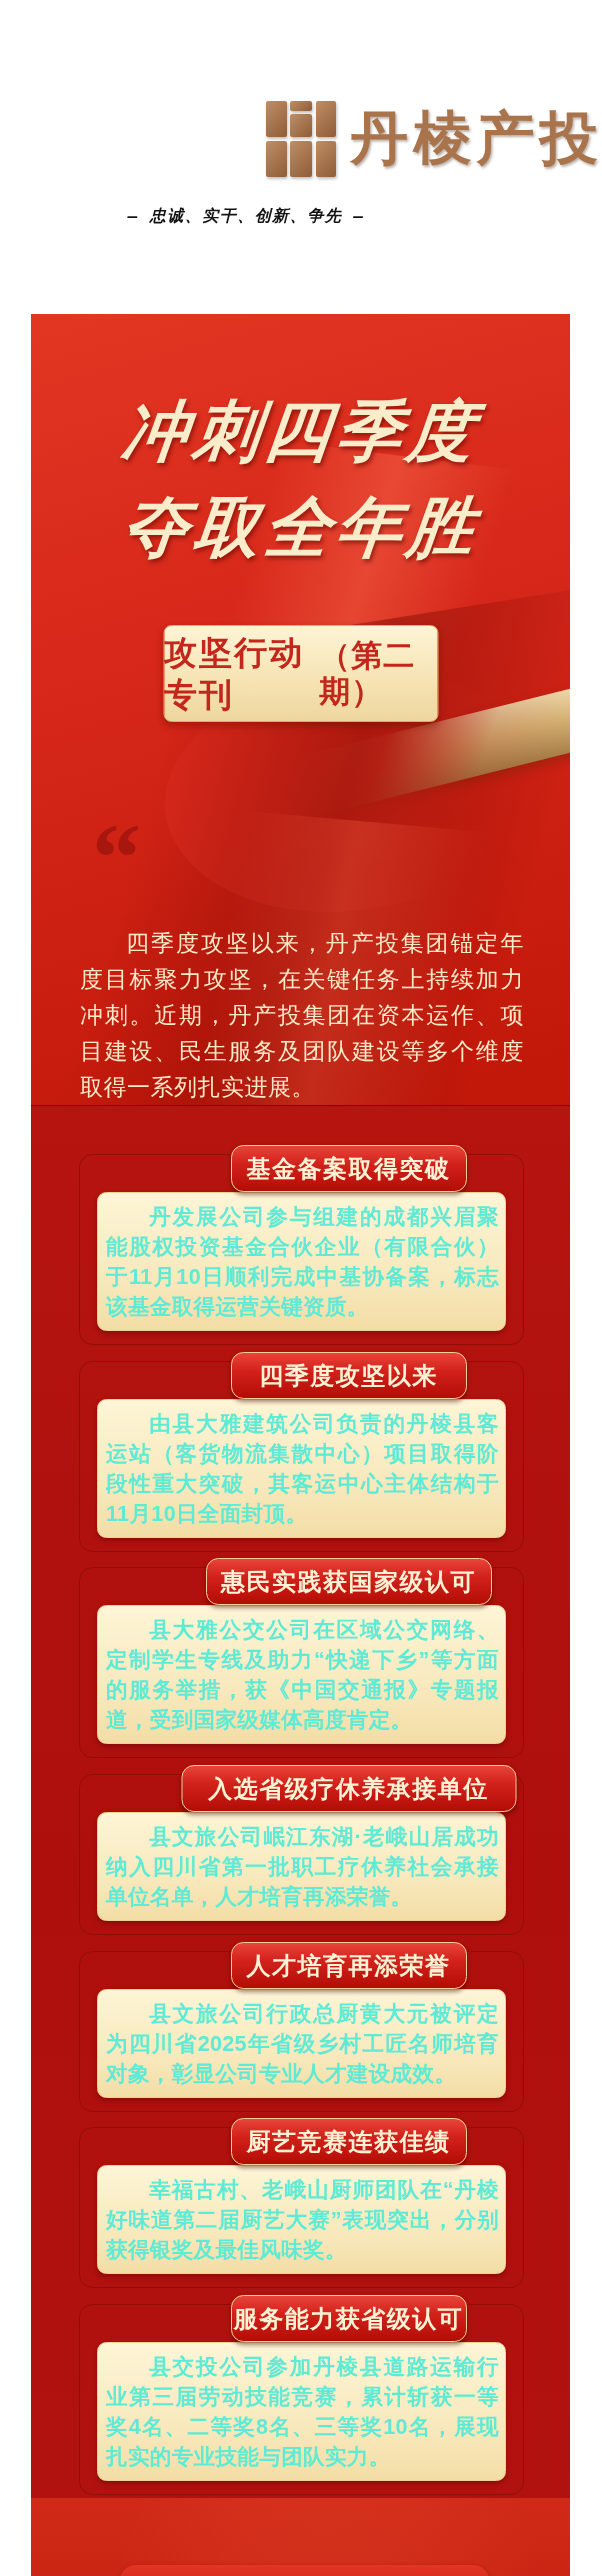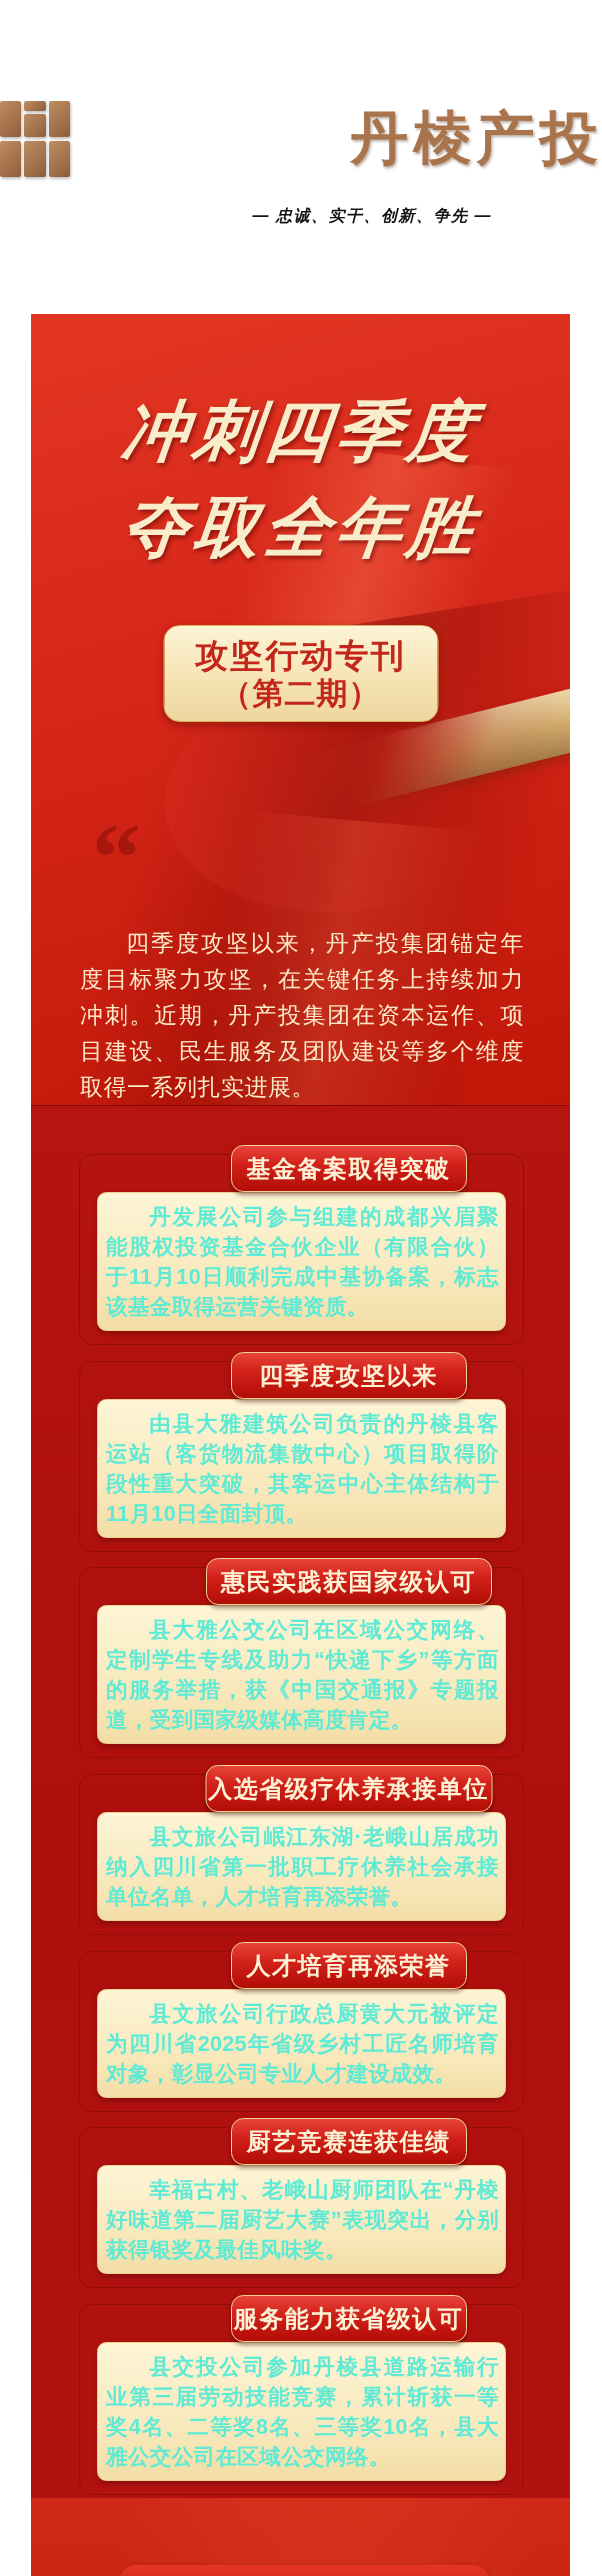--- a/index.html
+++ b/index.html
@@ -8,7 +8,7 @@
 
   
   .logo-row{position:absolute;top:95px;left:0;width:603px;height:88px;
-            display:flex;align-items:center;justify-content:space-between;gap:13px;}
+            display:flex;align-items:center;justify-content:flex-end;gap:13px;}
   .logo-mark{width:71px;height:76px;display:grid;grid-template-columns:20.6px 21.6px 20.6px;
              grid-template-rows:36px 36px;gap:3.6px;filter:drop-shadow(1.5px 2.1px 1.5px rgba(0,0,0,.25));}
   .logo-mark .cell{background:linear-gradient(135deg,#c08e63,#8e5d39);border-radius:2.1px;}

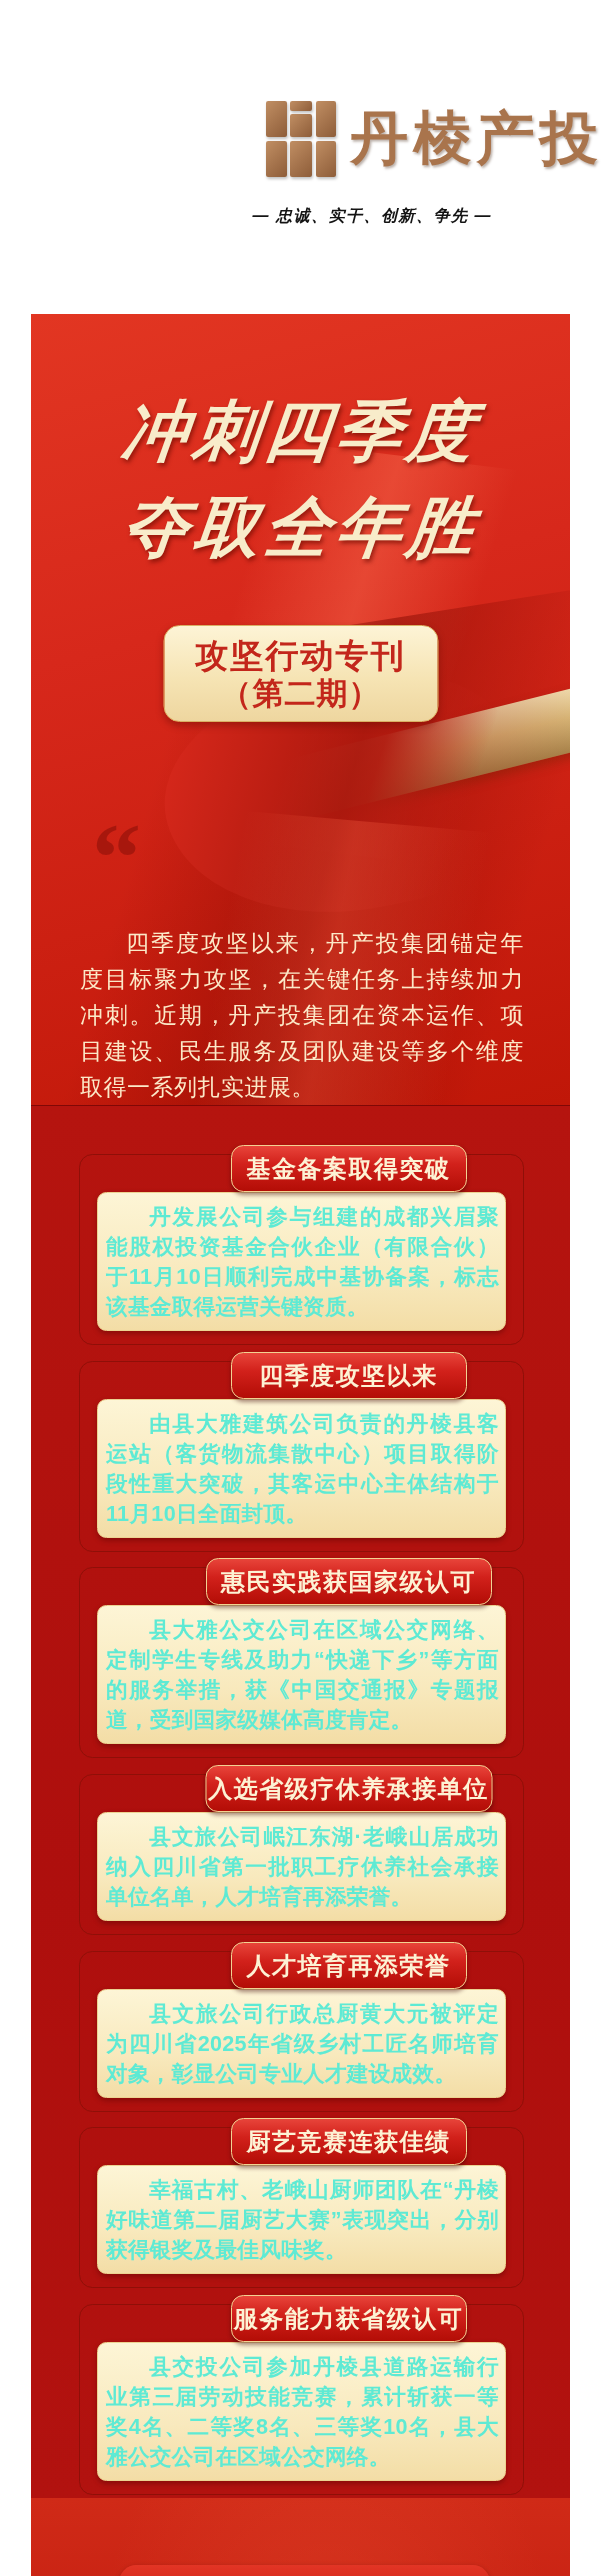--- a/index.html
+++ b/index.html
@@ -18,8 +18,8 @@
   .logo-mark .split i.b{flex:1;}
   .wordmark{font-family:"Liberation Serif",serif;font-size:58px;font-weight:700;color:#a9744c;
             letter-spacing:5.2px;text-shadow:1.5px 2.1px 2.6px rgba(60,30,10,.35);line-height:1;}
-  .tagline{position:absolute;top:206px;left:0;width:492px;text-align:right;
-           font-family:Liberation Sans, sans-serif;font-size:16px;font-weight:700;color:#141414;
+  .tagline{position:absolute;top:206px;left:0;width:492px;text-align:center;
+           font-family:Liberation Mono, monospace;font-size:16px;font-weight:700;color:#141414;
            letter-spacing:1.5px;font-style:italic;}
 
   

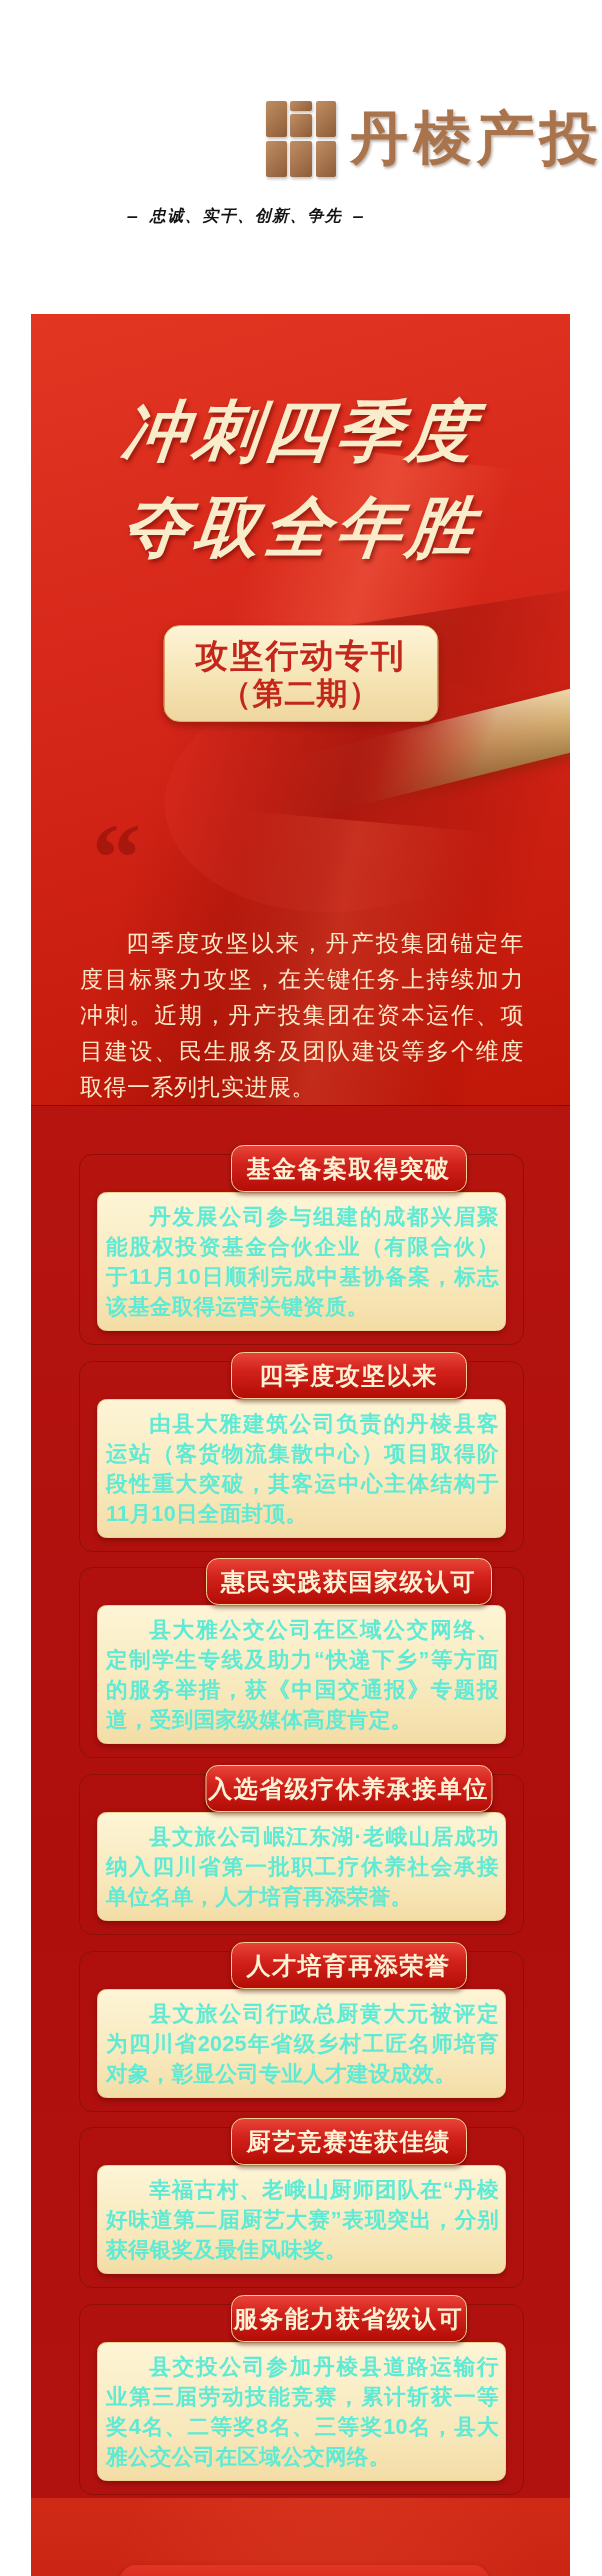--- a/index.html
+++ b/index.html
@@ -51,10 +51,10 @@
   .title-2{top:181px;}
 
   .issue-badge{position:absolute;left:50%;top:311px;transform:translateX(-50%);
-               width:273px;height:95px;border-radius:16px;
+               width:273px;height:95px;border-radius:8px;
                background:linear-gradient(180deg,#fdf4d6 0%,#f6e4b4 55%,#eed69f 100%);
                border:1.5px solid #d9af63;box-shadow:0 3.1px 7.2px rgba(100,10,0,.4);
-               display:flex;flex-direction:column;align-items:center;justify-content:center;}
+               display:flex;flex-direction:row;align-items:center;justify-content:center;}
   .issue-badge .l1{font-size:33px;font-weight:700;color:#c3261b;letter-spacing:2.1px;line-height:1.25;}
   .issue-badge .l2{font-size:31px;font-weight:700;color:#c3261b;letter-spacing:1px;line-height:1.15;}
 

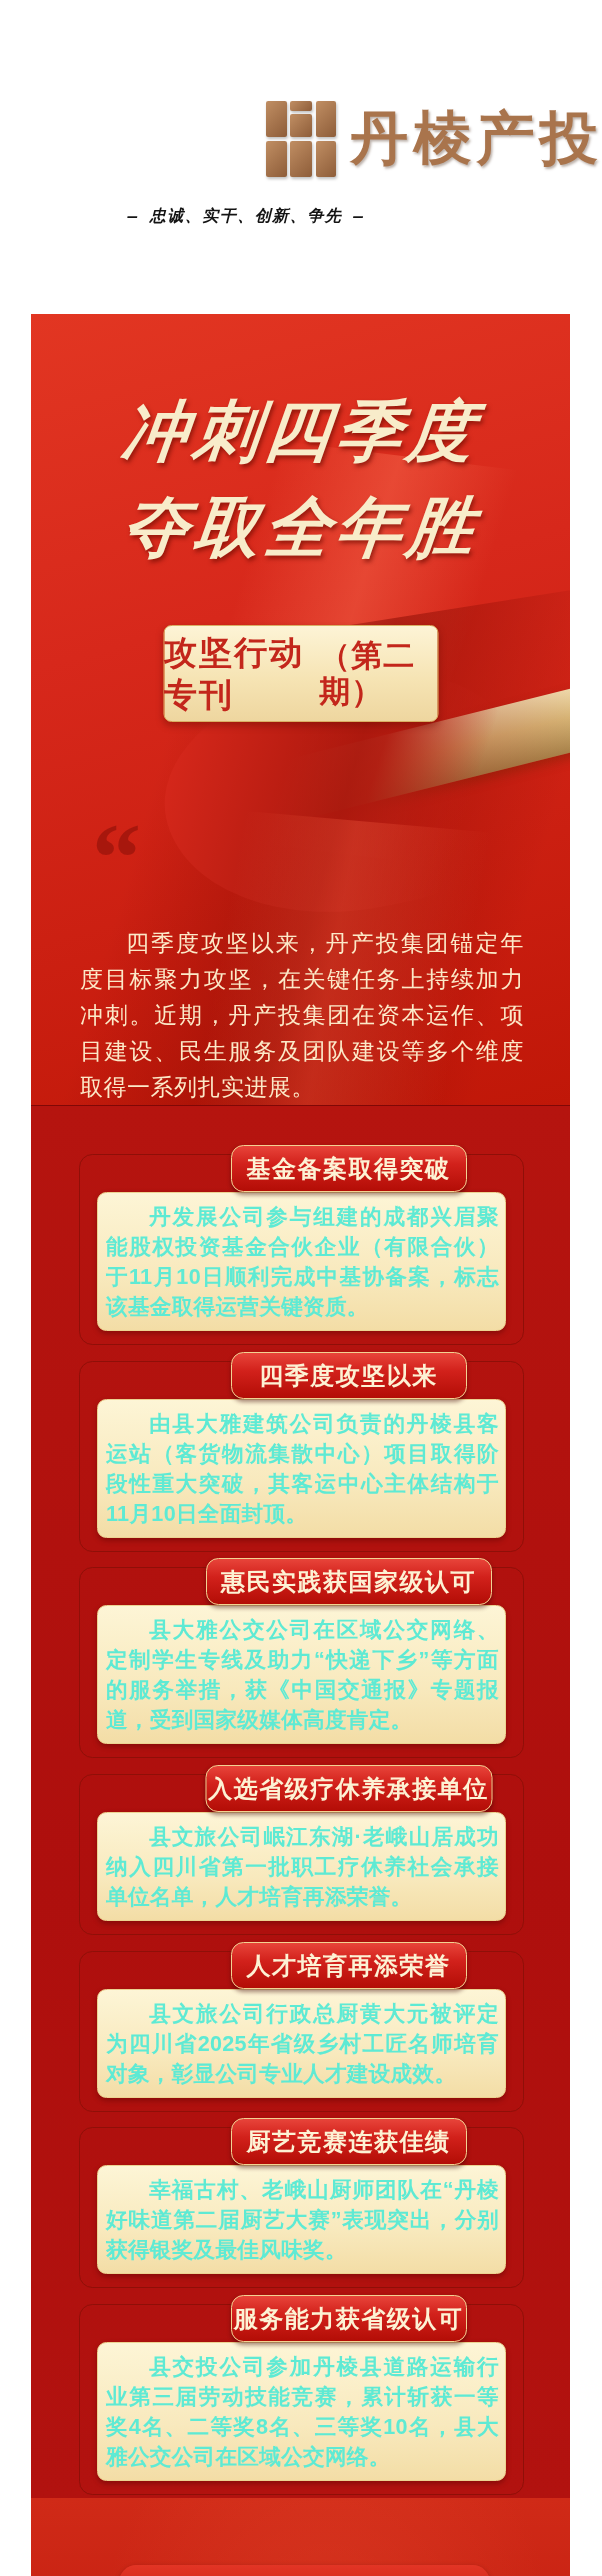--- a/index.html
+++ b/index.html
@@ -94,7 +94,7 @@
   .card5{top:1628px;} .card6{top:1804px;} .card7{top:1981px;}
   .card1 .badge,.card2 .badge,.card5 .badge,.card6 .badge,.card7 .badge{width:236px;}
   .card3 .badge{width:286px;}
-  .card4 .badge{width:287px;}
+  .card4 .badge{width:335px;}
 
   
   .bottom{position:absolute;left:0;top:2184px;width:539px;height:579px;overflow:hidden;

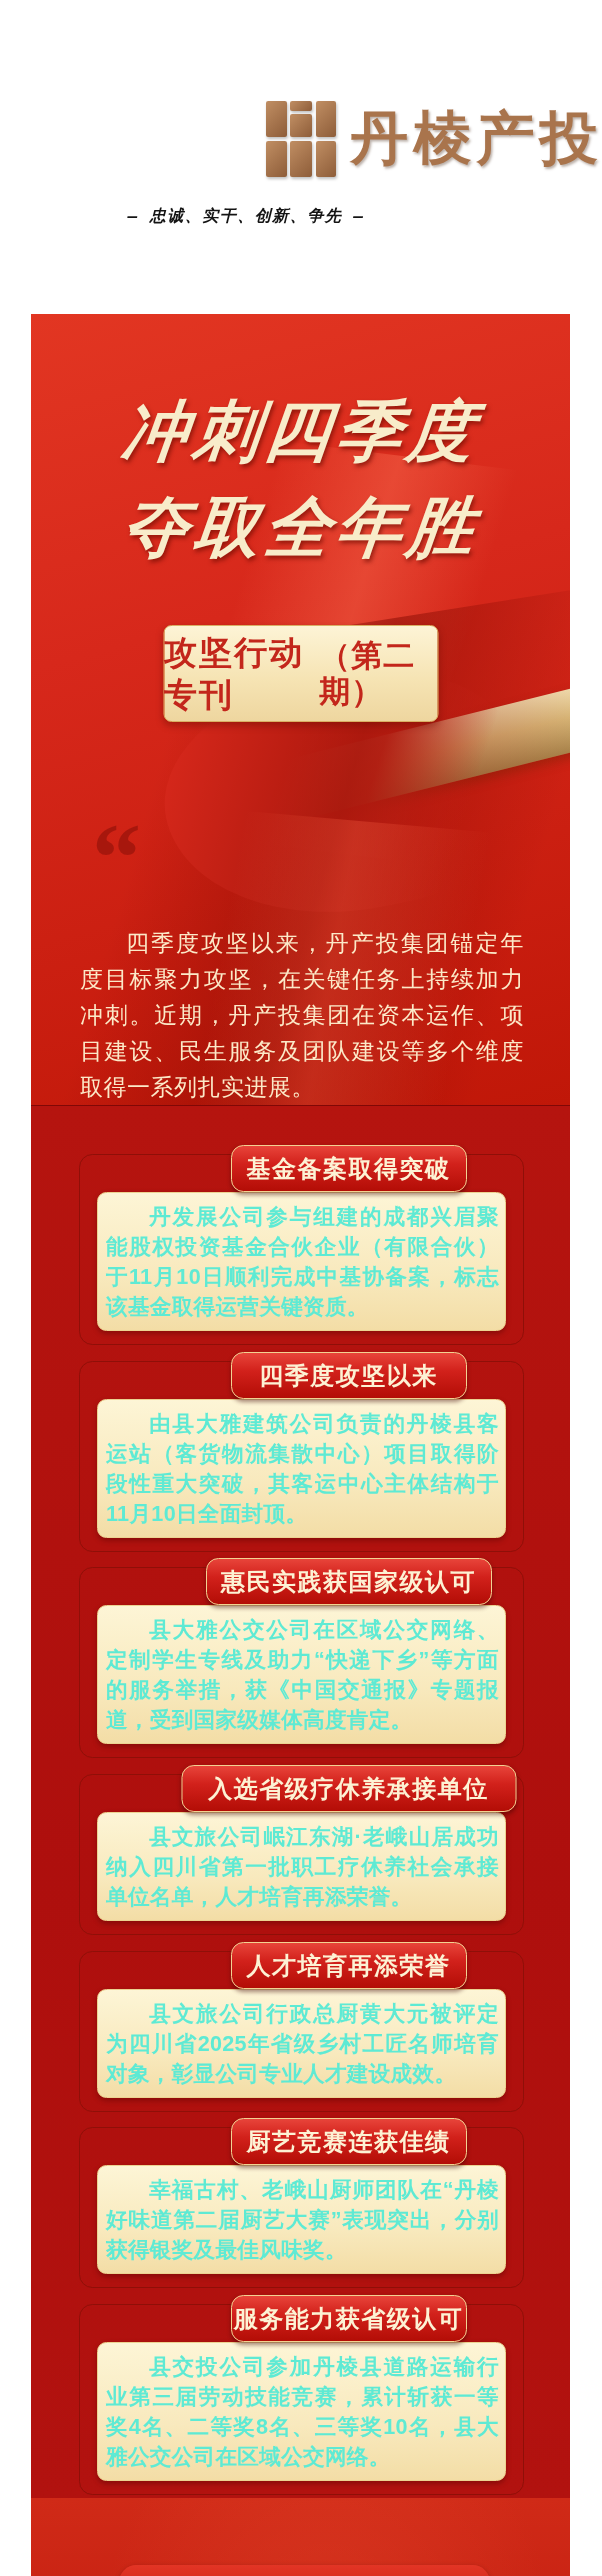--- a/index.html
+++ b/index.html
@@ -197,7 +197,7 @@
       <div class="frame"></div>
       <div class="cream"></div>
       <div class="badge">服务能力获省级认可</div>
-      <div class="body">县交投公司参加丹棱县道路运输行业第三届劳动技能竞赛，累计斩获一等奖4名、二等奖8名、三等奖10名，县大雅公交公司在区域公交网络。</div>
+      <div class="body">县交投公司参加丹棱县道路运输行业第三届劳动技能竞赛，累计斩获一等奖4名、二等奖8名、三等奖10名，展现扎实的专业技能与团队实力。</div>
     </div>
 
     <div class="bottom">

